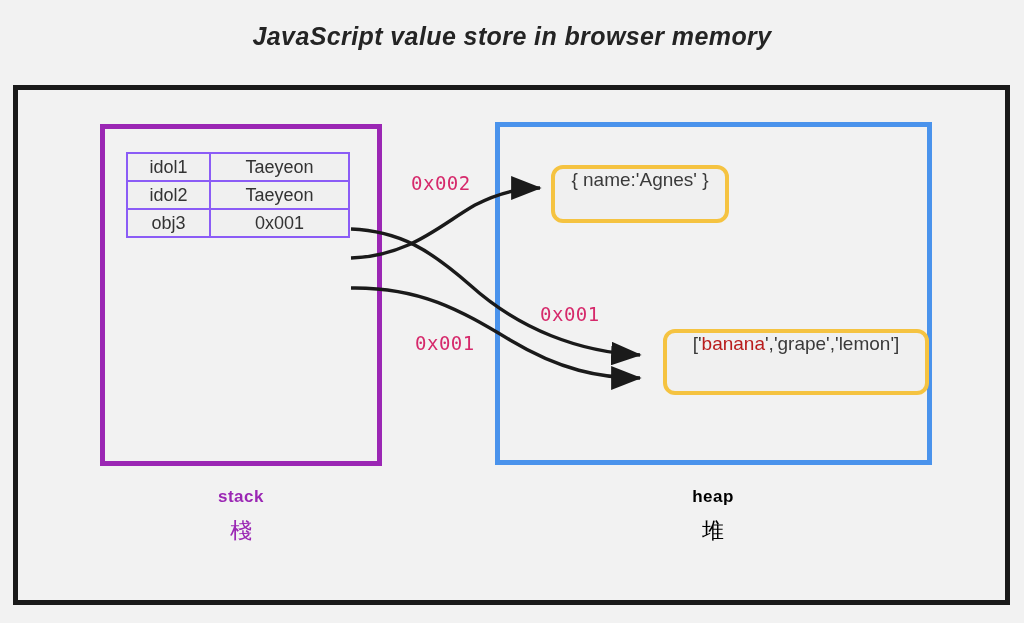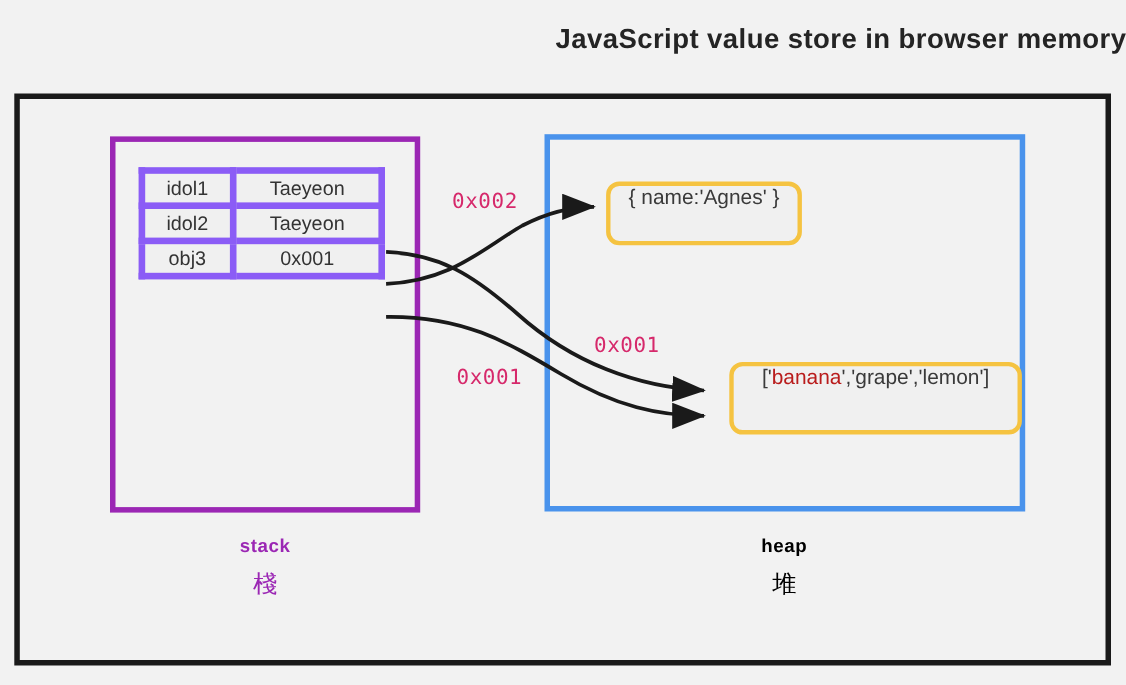--- a/index.html
+++ b/index.html
@@ -22,11 +22,12 @@
     left: 0;
     top: 22px;
     width: 1024px;
-    text-align: right;
+    text-align: center;
     font-size: 25px;
     font-weight: bold;
     letter-spacing: 0.4px;
     color: #242424;
+    font-style: italic;
   }
 
   

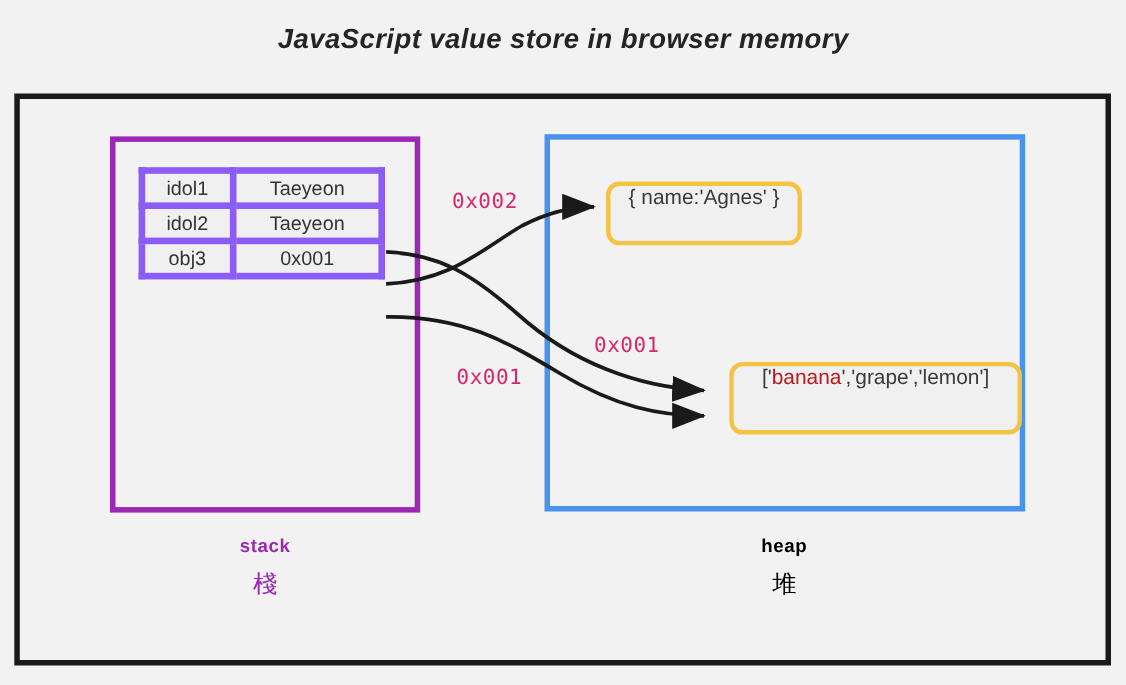--- a/index.html
+++ b/index.html
@@ -61,7 +61,7 @@
     background: #f0f0f0;
   }
   .stack-table td {
-    border: 6px solid #8b5cf6;
+    border: 2px solid #8b5cf6;
     height: 26px;
     text-align: center;
     font-size: 18px;

